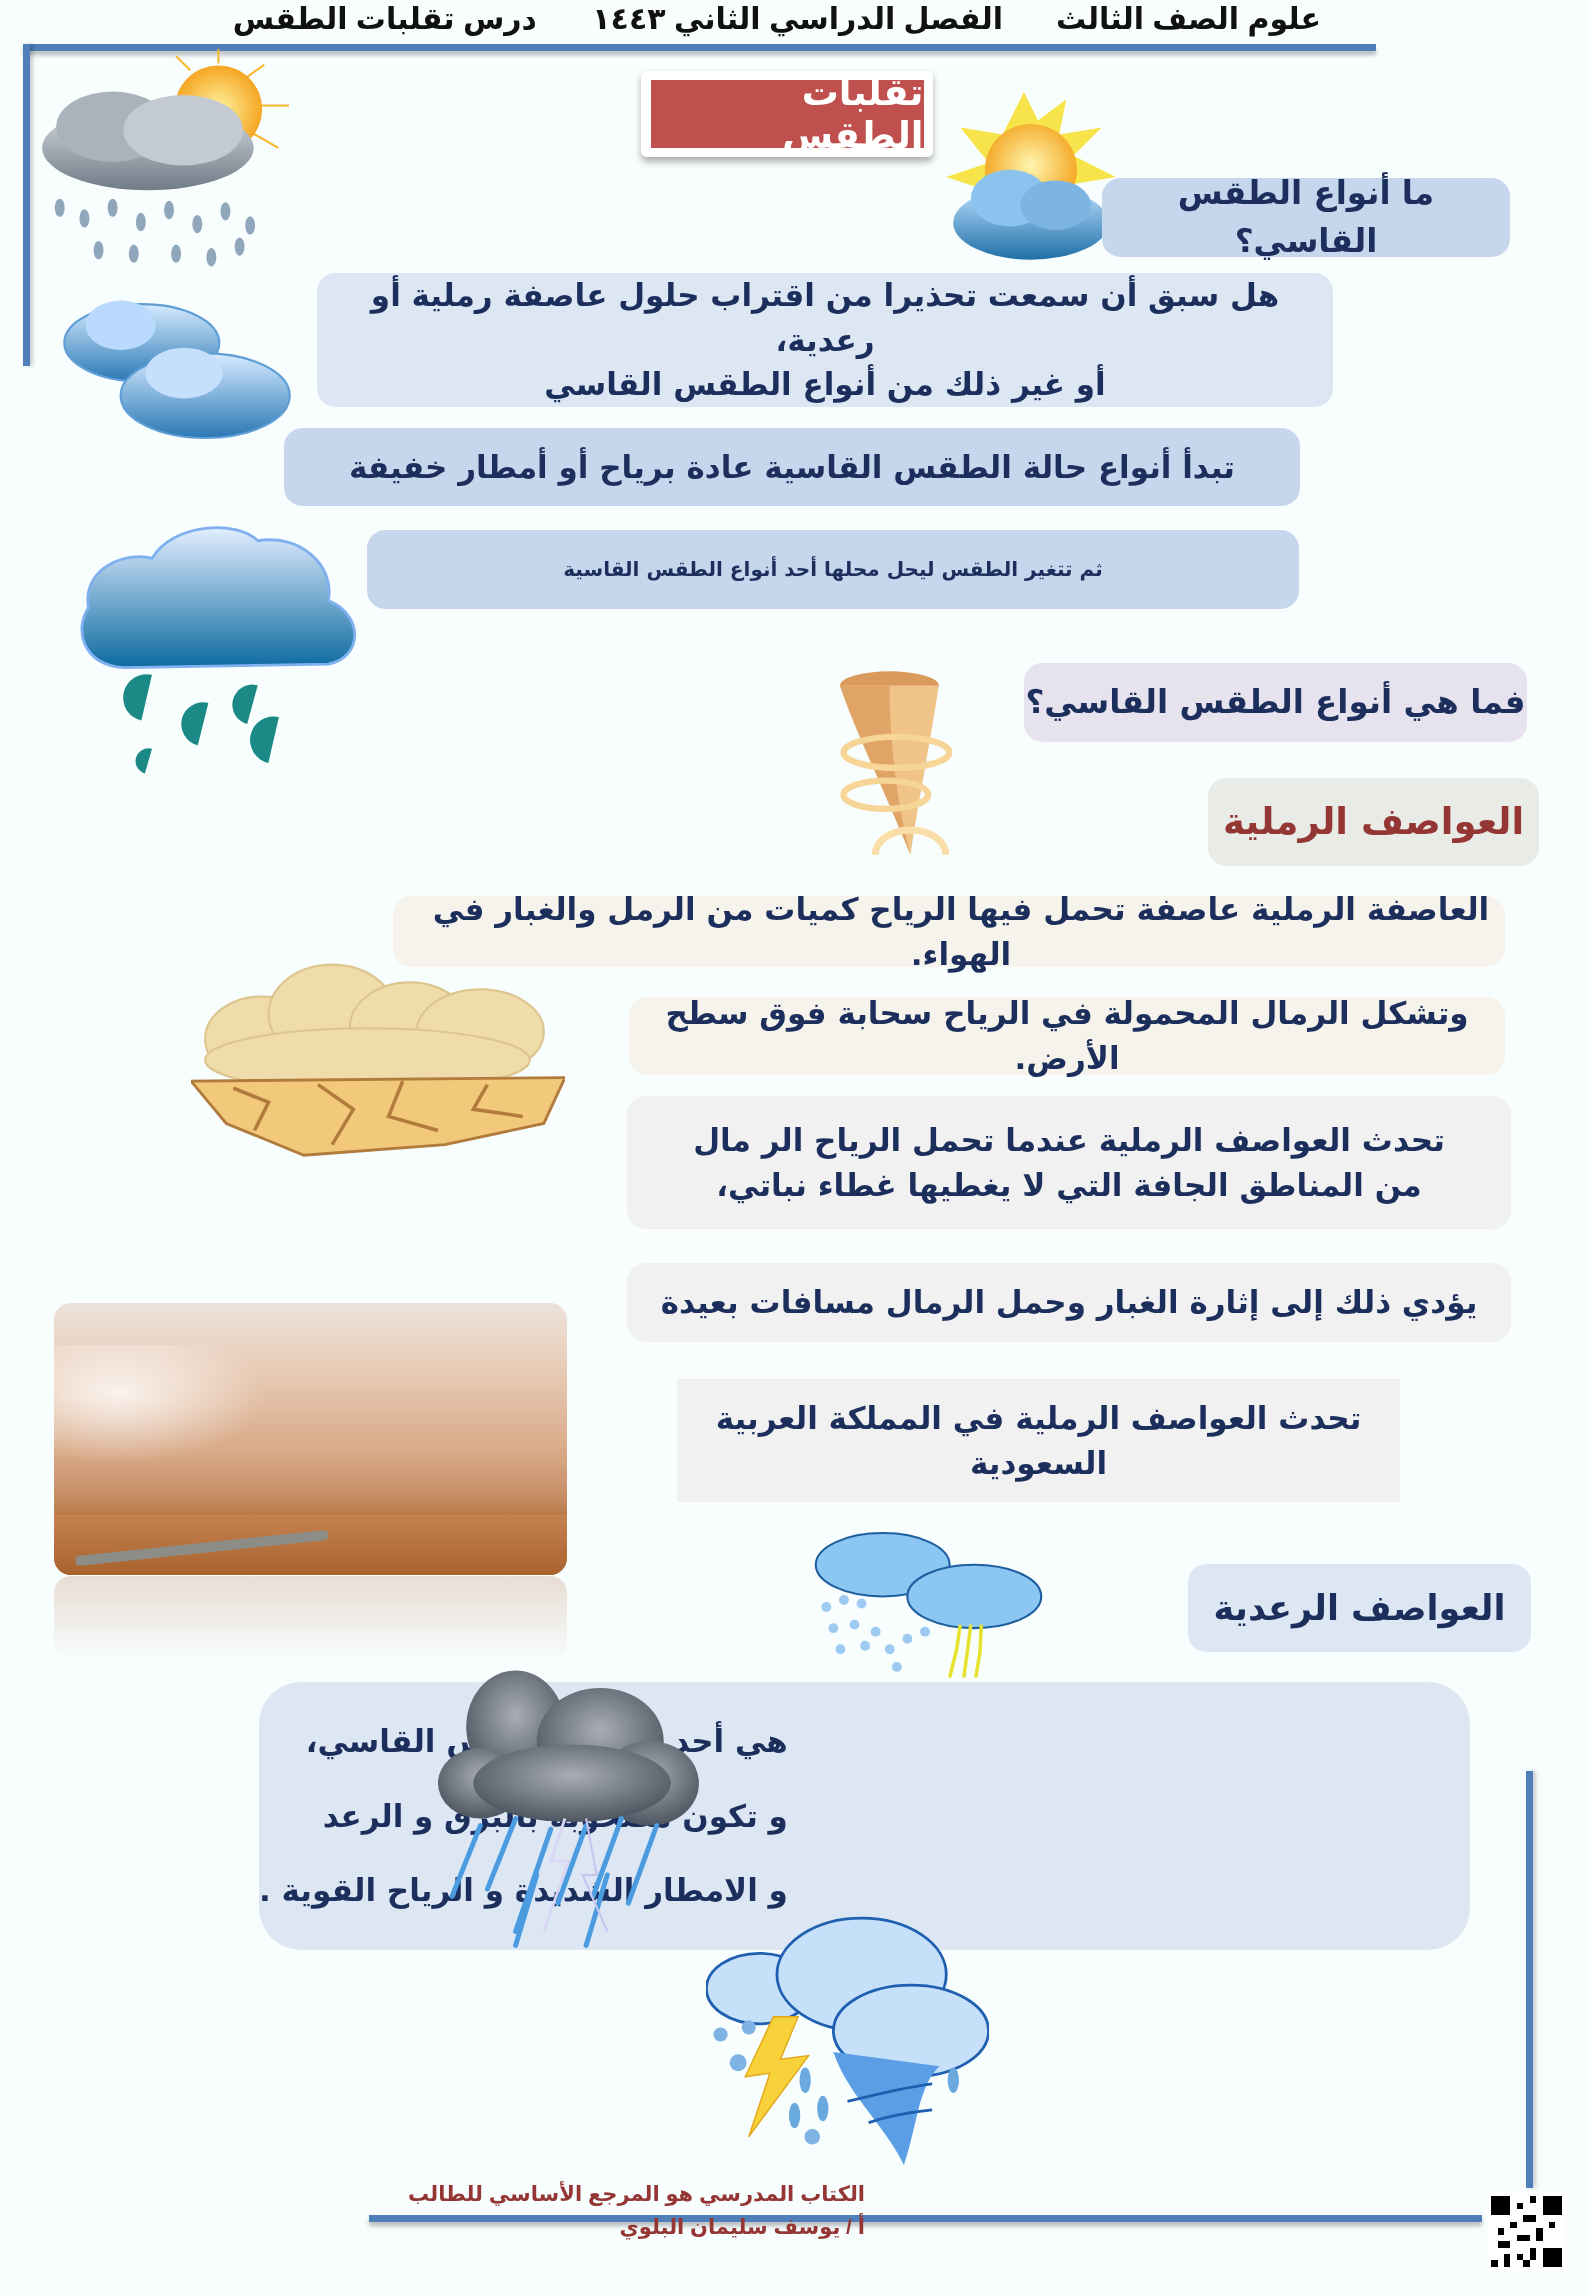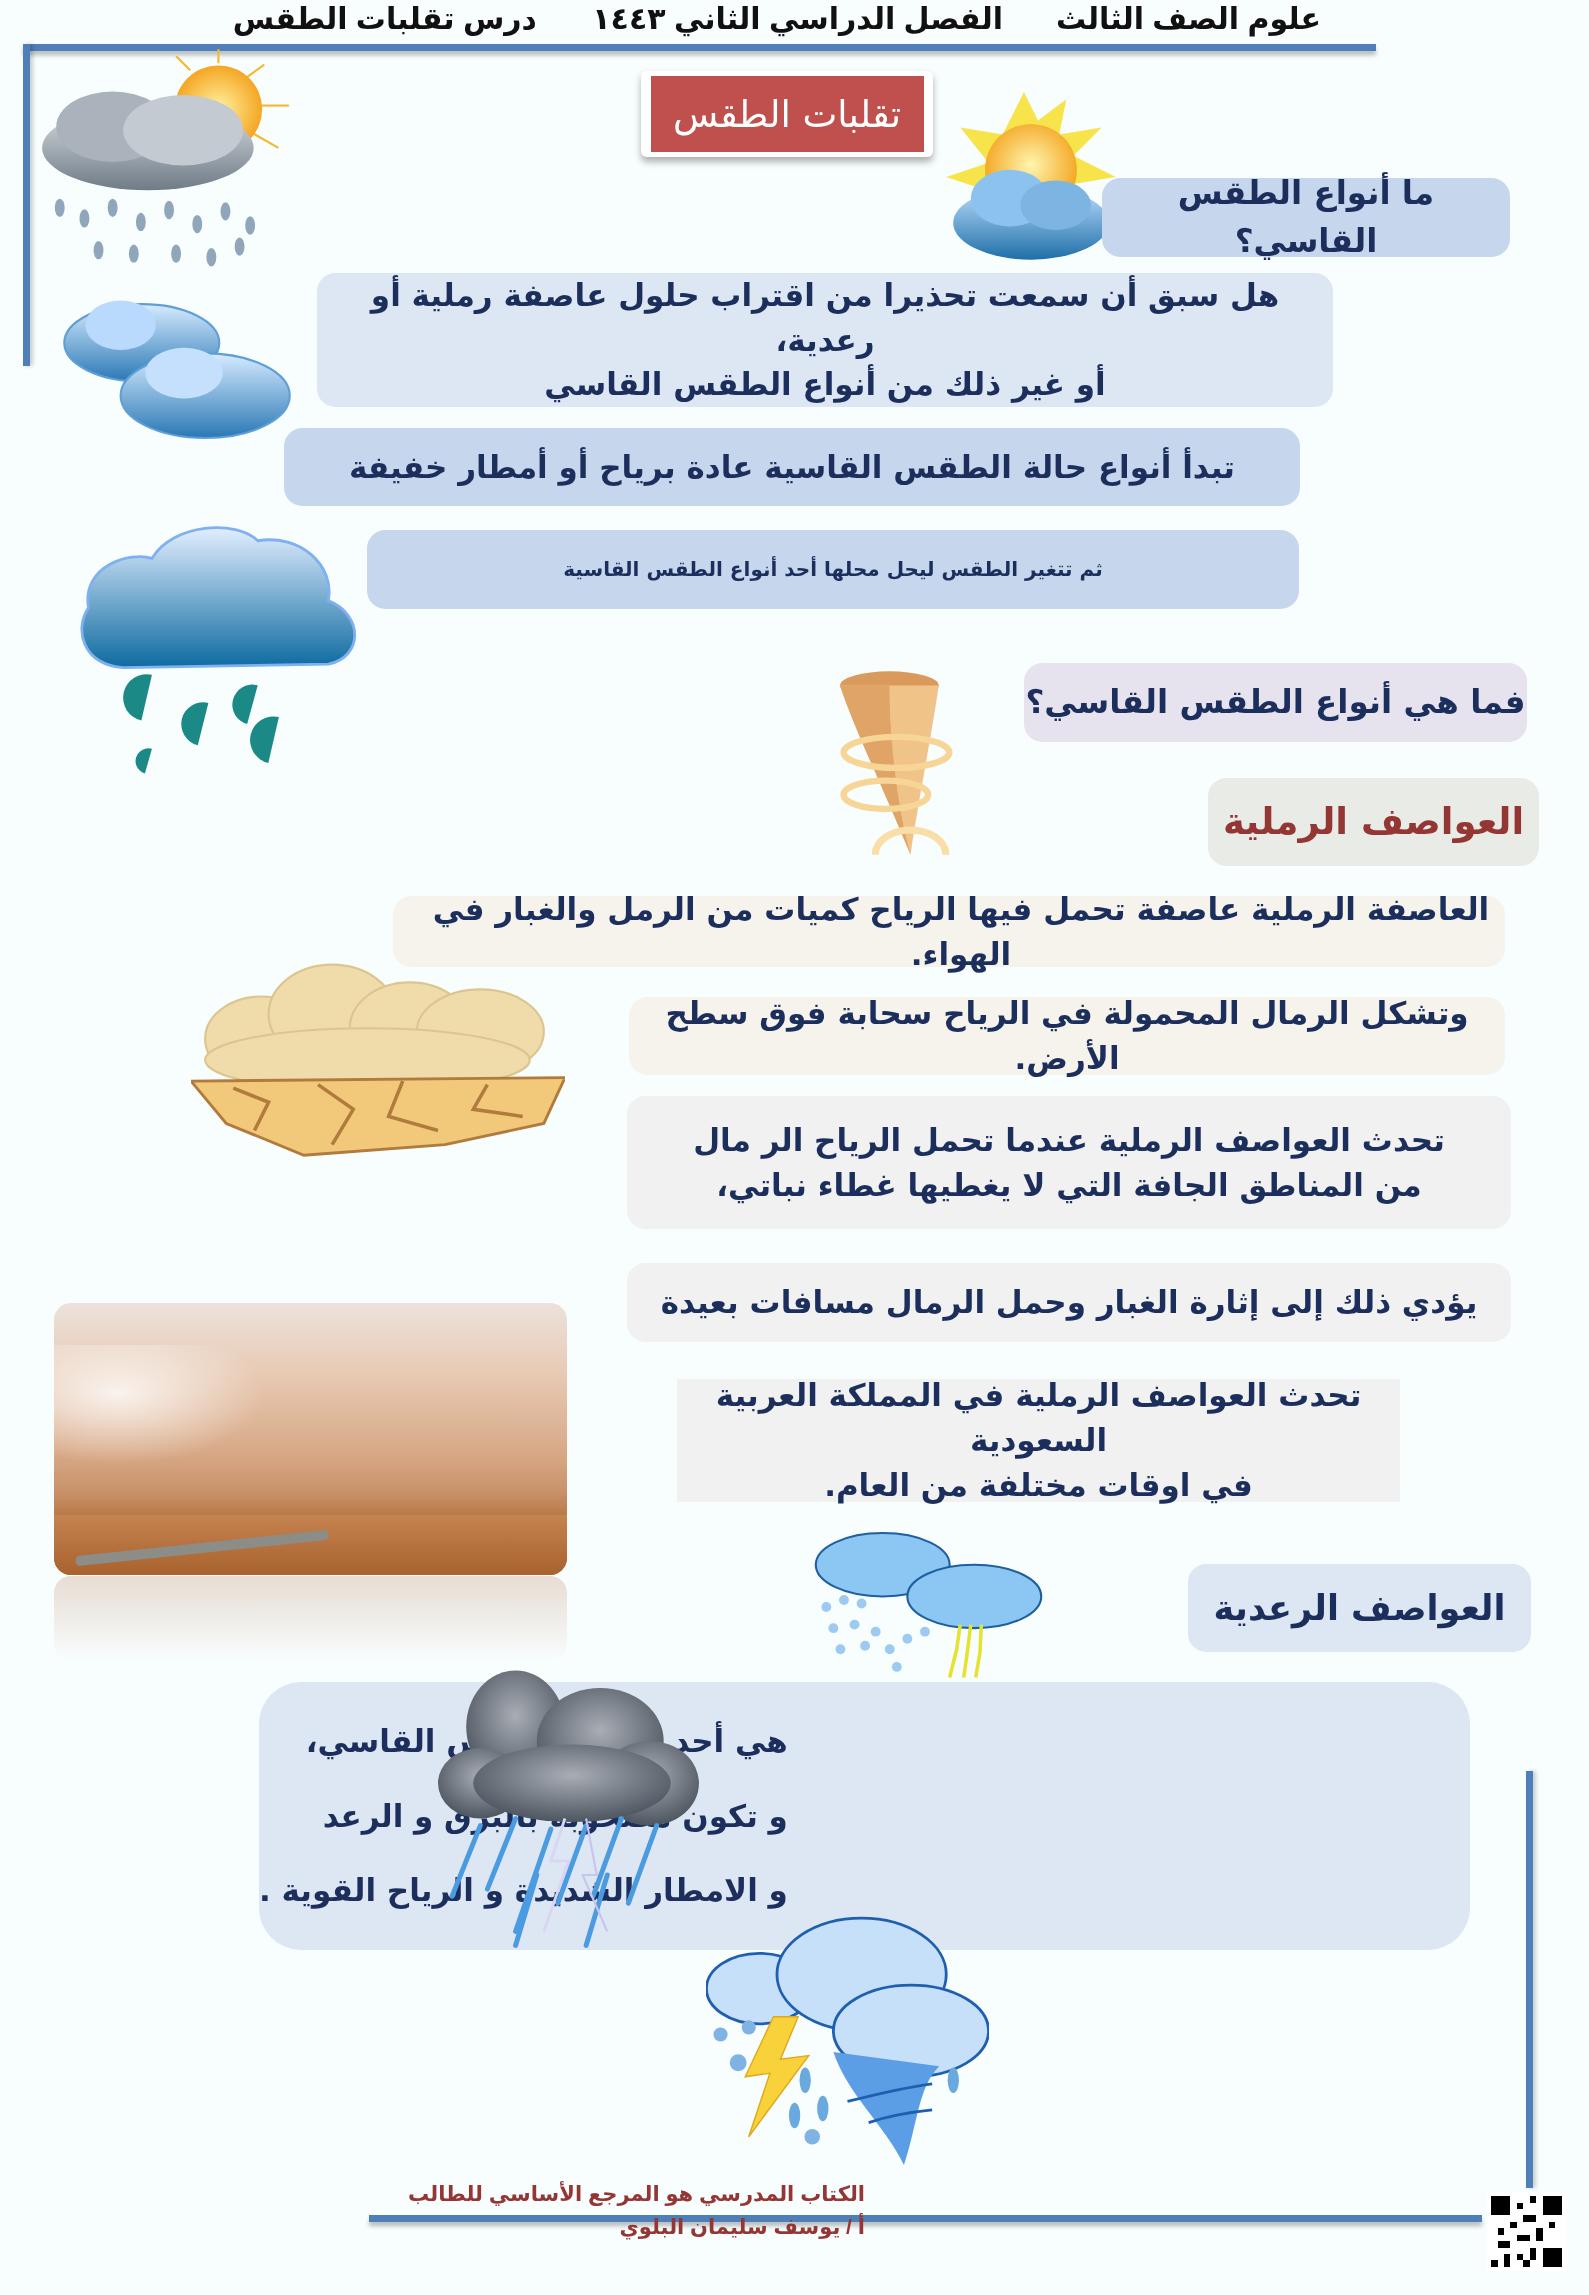--- a/index.html
+++ b/index.html
@@ -40,8 +40,8 @@
     display: flex; align-items: center; justify-content: center;
   }
   .title-inner {
-    width: 273px; height: 76px; background: #c0504d;
-    color: #fff; font-size: 37px; font-weight: normal;
+    width: 273px; height: 68px; background: #c0504d;
+    color: #fff; font-size: 37px; font-weight: bold;
     display: flex; align-items: center; justify-content: center;
   }
   .footer-text {

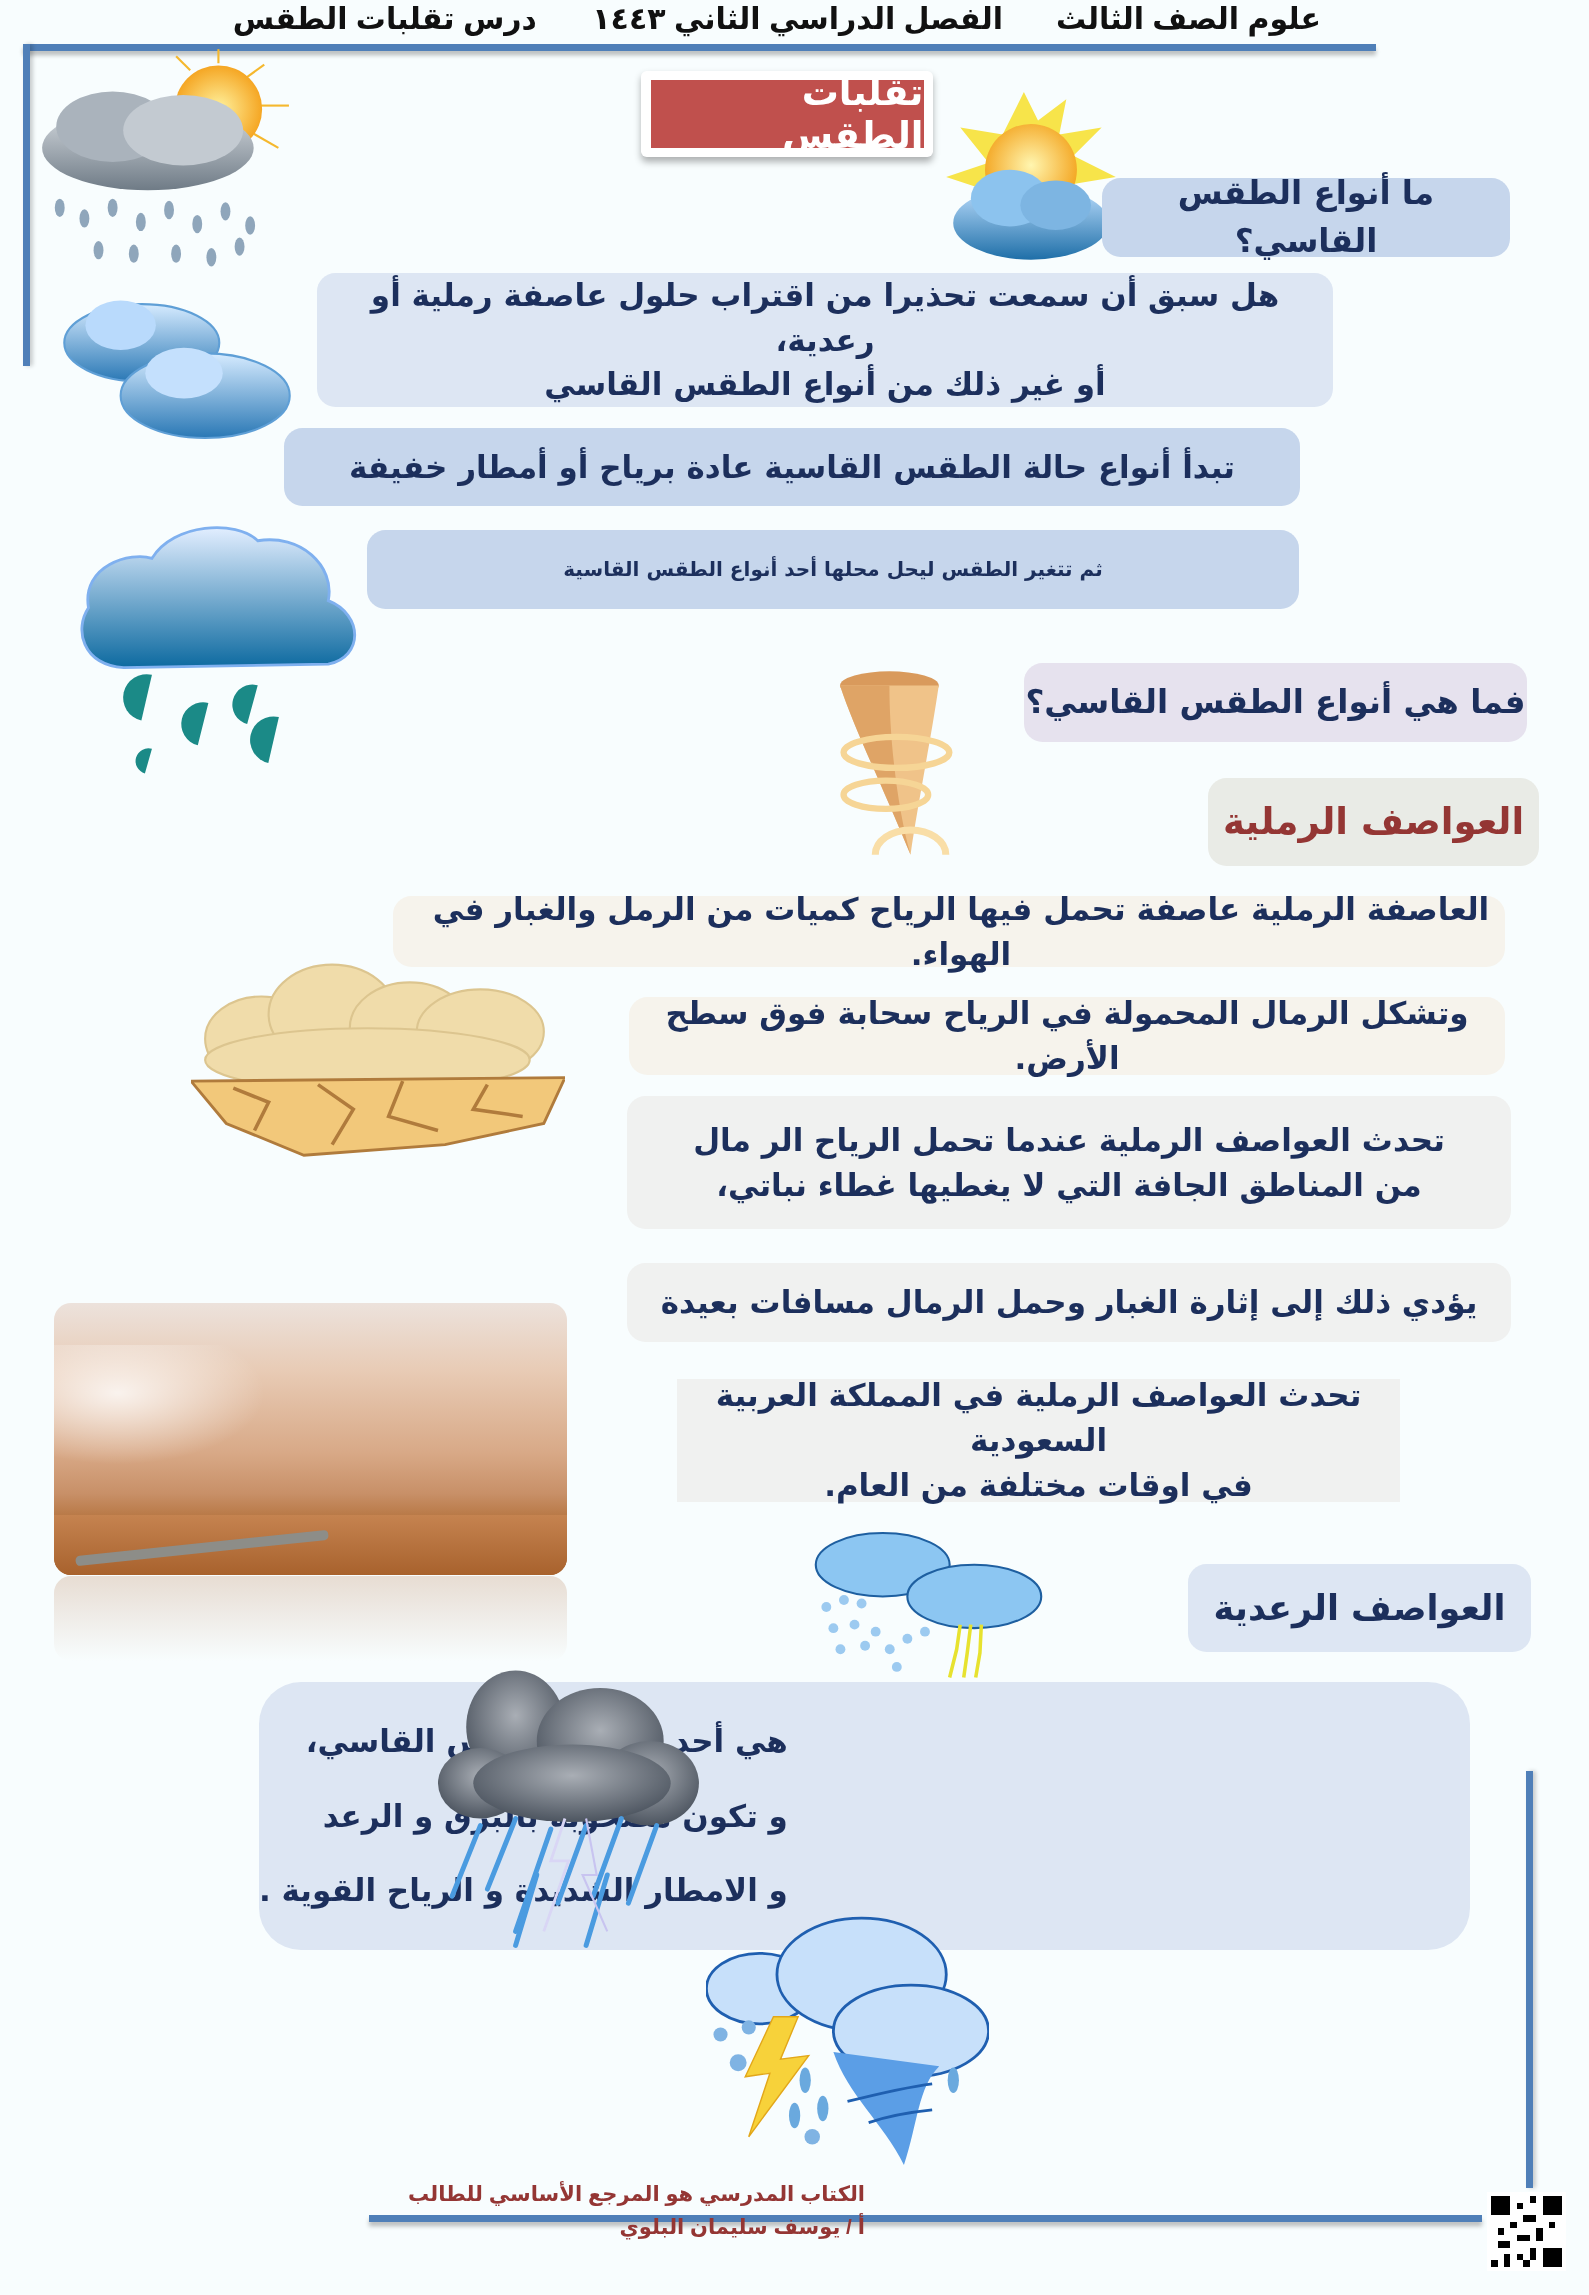--- a/index.html
+++ b/index.html
@@ -246,7 +246,6 @@
 
 <div class="box grey" style="left:677px; top:1379px; width:723px; height:123px; font-size:31px; flex-direction:column; border-radius:0;">
   <div>تحدث العواصف الرملية في المملكة العربية السعودية</div>
-  <div>في اوقات مختلفة من العام.</div>
 </div>
 
 <div class="abs" style="left:812px; top:1526px; width:233px; height:155px;">

